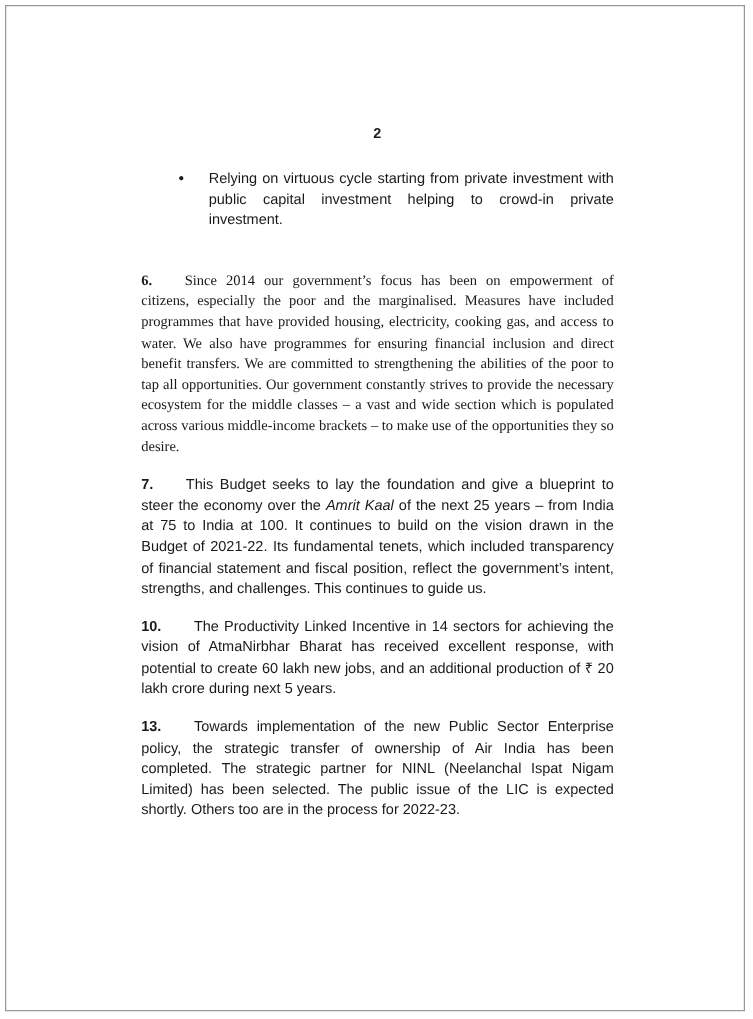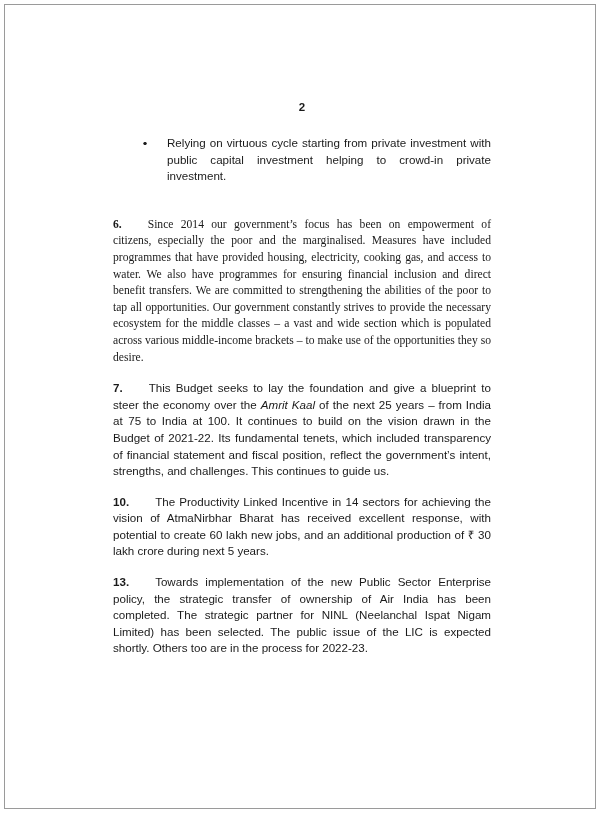--- a/index.html
+++ b/index.html
@@ -118,7 +118,7 @@
 
 
     <p class="para">
-      <span class="para-num">10.</span><span class="para-gap"></span><span>The Productivity Linked Incentive in 14 sectors for achieving the vision of AtmaNirbhar Bharat has received excellent response, with potential to create 60 lakh new jobs, and an additional production of ₹ 30 lakh crore during next 5 years.</span>
+      <span class="para-num">10.</span><span class="para-gap"></span><span>The Productivity Linked Incentive in 14 sectors for achieving the vision of AtmaNirbhar Bharat has received excellent response, with potential to create 60 lakh new jobs, and an additional production of ₹ 20 lakh crore during next 5 years.</span>
     </p>
 
     <p class="para">

